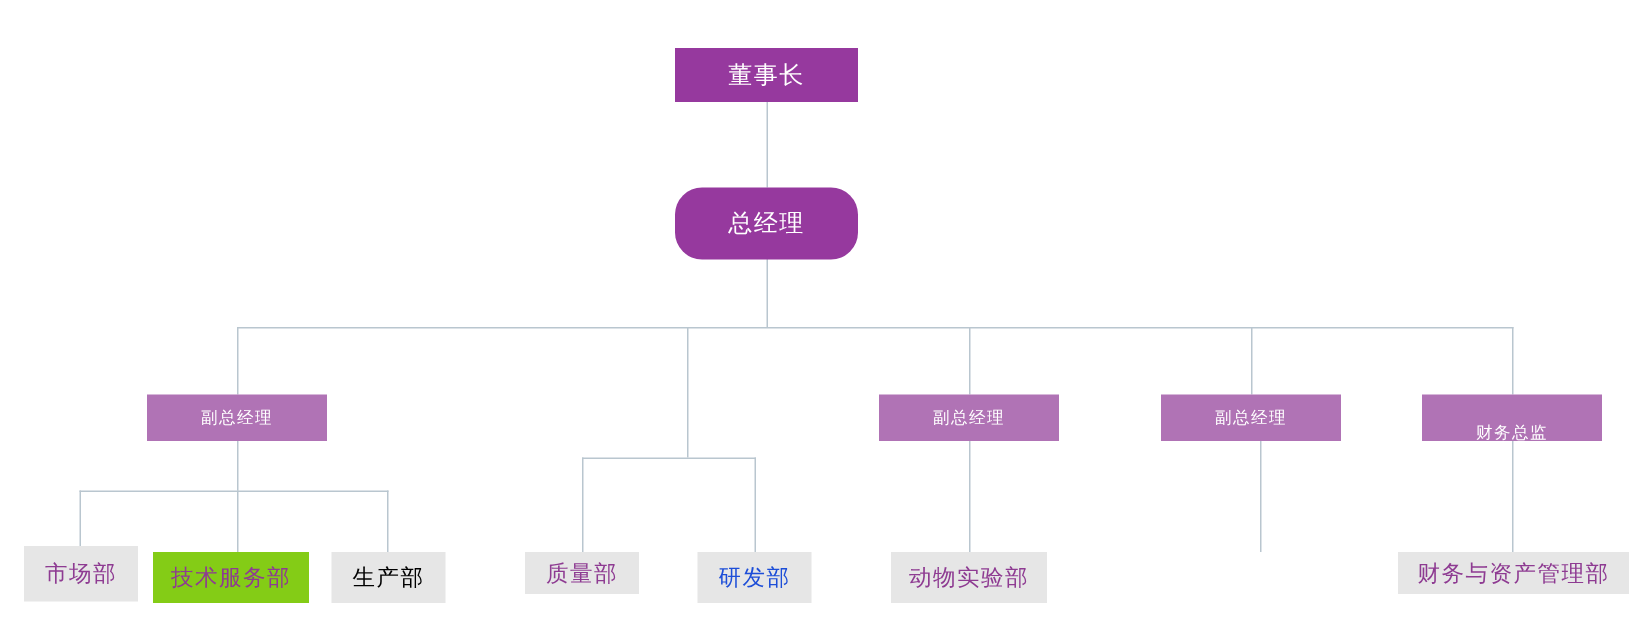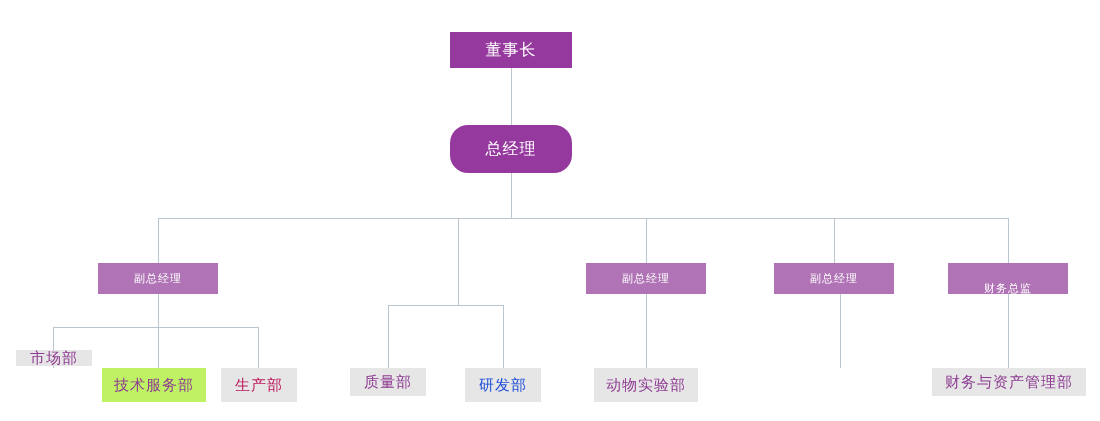--- a/index.html
+++ b/index.html
@@ -110,7 +110,7 @@
     <div class="node level-vp" style="left: 948px; top: 263px; width: 120px; height: 31px; background: rgb(176, 115, 181); color: rgb(255, 255, 255); align-items: flex-end;">
       <span class="node-label">财务总监</span>
     </div>
-    <div class="node level-dept" style="left: 16px; top: 350px; width: 76px; height: 16px; background: rgb(230, 230, 230); color: rgb(142, 59, 146);">
+    <div class="node level-dept" style="left: 16px; top: 364px; width: 76px; height: 37px; background: rgb(230, 230, 230); color: rgb(142, 59, 146);">
       <span class="node-label">市场部</span>
     </div>
     <div class="node level-dept" style="left: 102px; top: 368px; width: 104px; height: 34px; background: #bef264; color: rgb(142, 59, 146);">

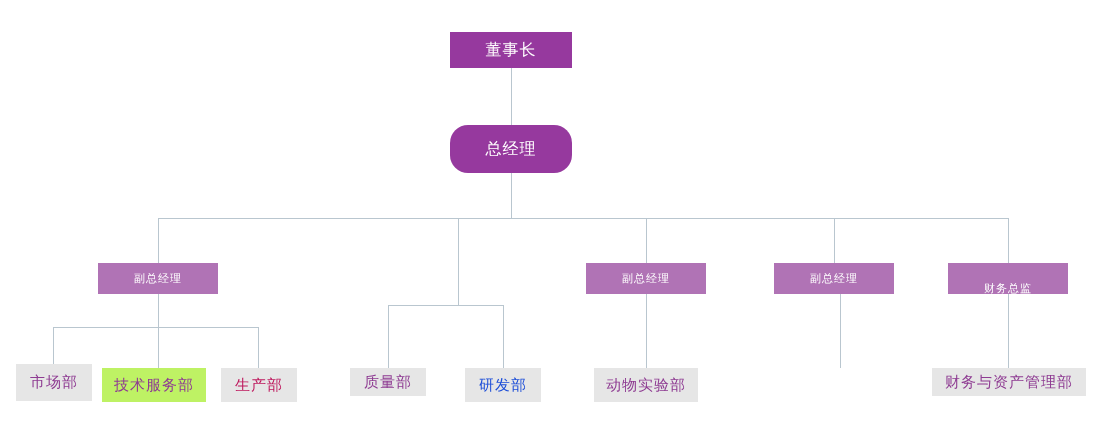--- a/index.html
+++ b/index.html
@@ -113,7 +113,7 @@
     <div class="node level-dept" style="left: 16px; top: 364px; width: 76px; height: 37px; background: rgb(230, 230, 230); color: rgb(142, 59, 146);">
       <span class="node-label">市场部</span>
     </div>
-    <div class="node level-dept" style="left: 102px; top: 368px; width: 104px; height: 34px; background: #bef264; color: rgb(142, 59, 146);">
+    <div class="node level-dept" style="left: 102px; top: 368px; width: 104px; height: 34px; background: #84cc16; color: rgb(142, 59, 146);">
       <span class="node-label">技术服务部</span>
     </div>
     <div class="node level-dept" style="left: 221px; top: 368px; width: 76px; height: 34px; background: rgb(230, 230, 230); color: #be185d;">

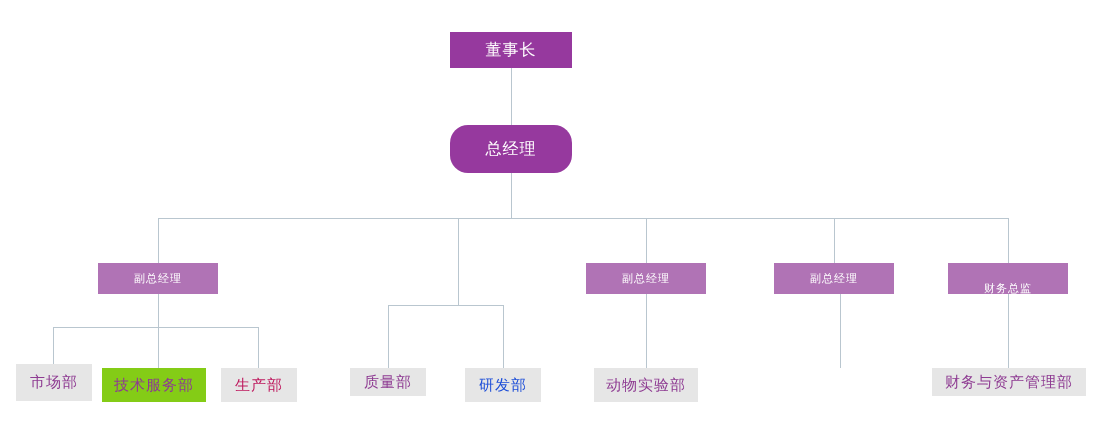--- a/index.html
+++ b/index.html
@@ -116,7 +116,7 @@
     <div class="node level-dept" style="left: 102px; top: 368px; width: 104px; height: 34px; background: #84cc16; color: rgb(142, 59, 146);">
       <span class="node-label">技术服务部</span>
     </div>
-    <div class="node level-dept" style="left: 221px; top: 368px; width: 76px; height: 34px; background: rgb(230, 230, 230); color: #be185d;">
+    <div class="node level-dept" style="left: 221px; top: 368px; width: 76px; height: 34px; background: rgb(230, 230, 230); color: #000000;">
       <span class="node-label">生产部</span>
     </div>
     <div class="node level-dept" style="left: 350px; top: 368px; width: 76px; height: 28px; background: rgb(230, 230, 230); color: rgb(142, 59, 146);">

